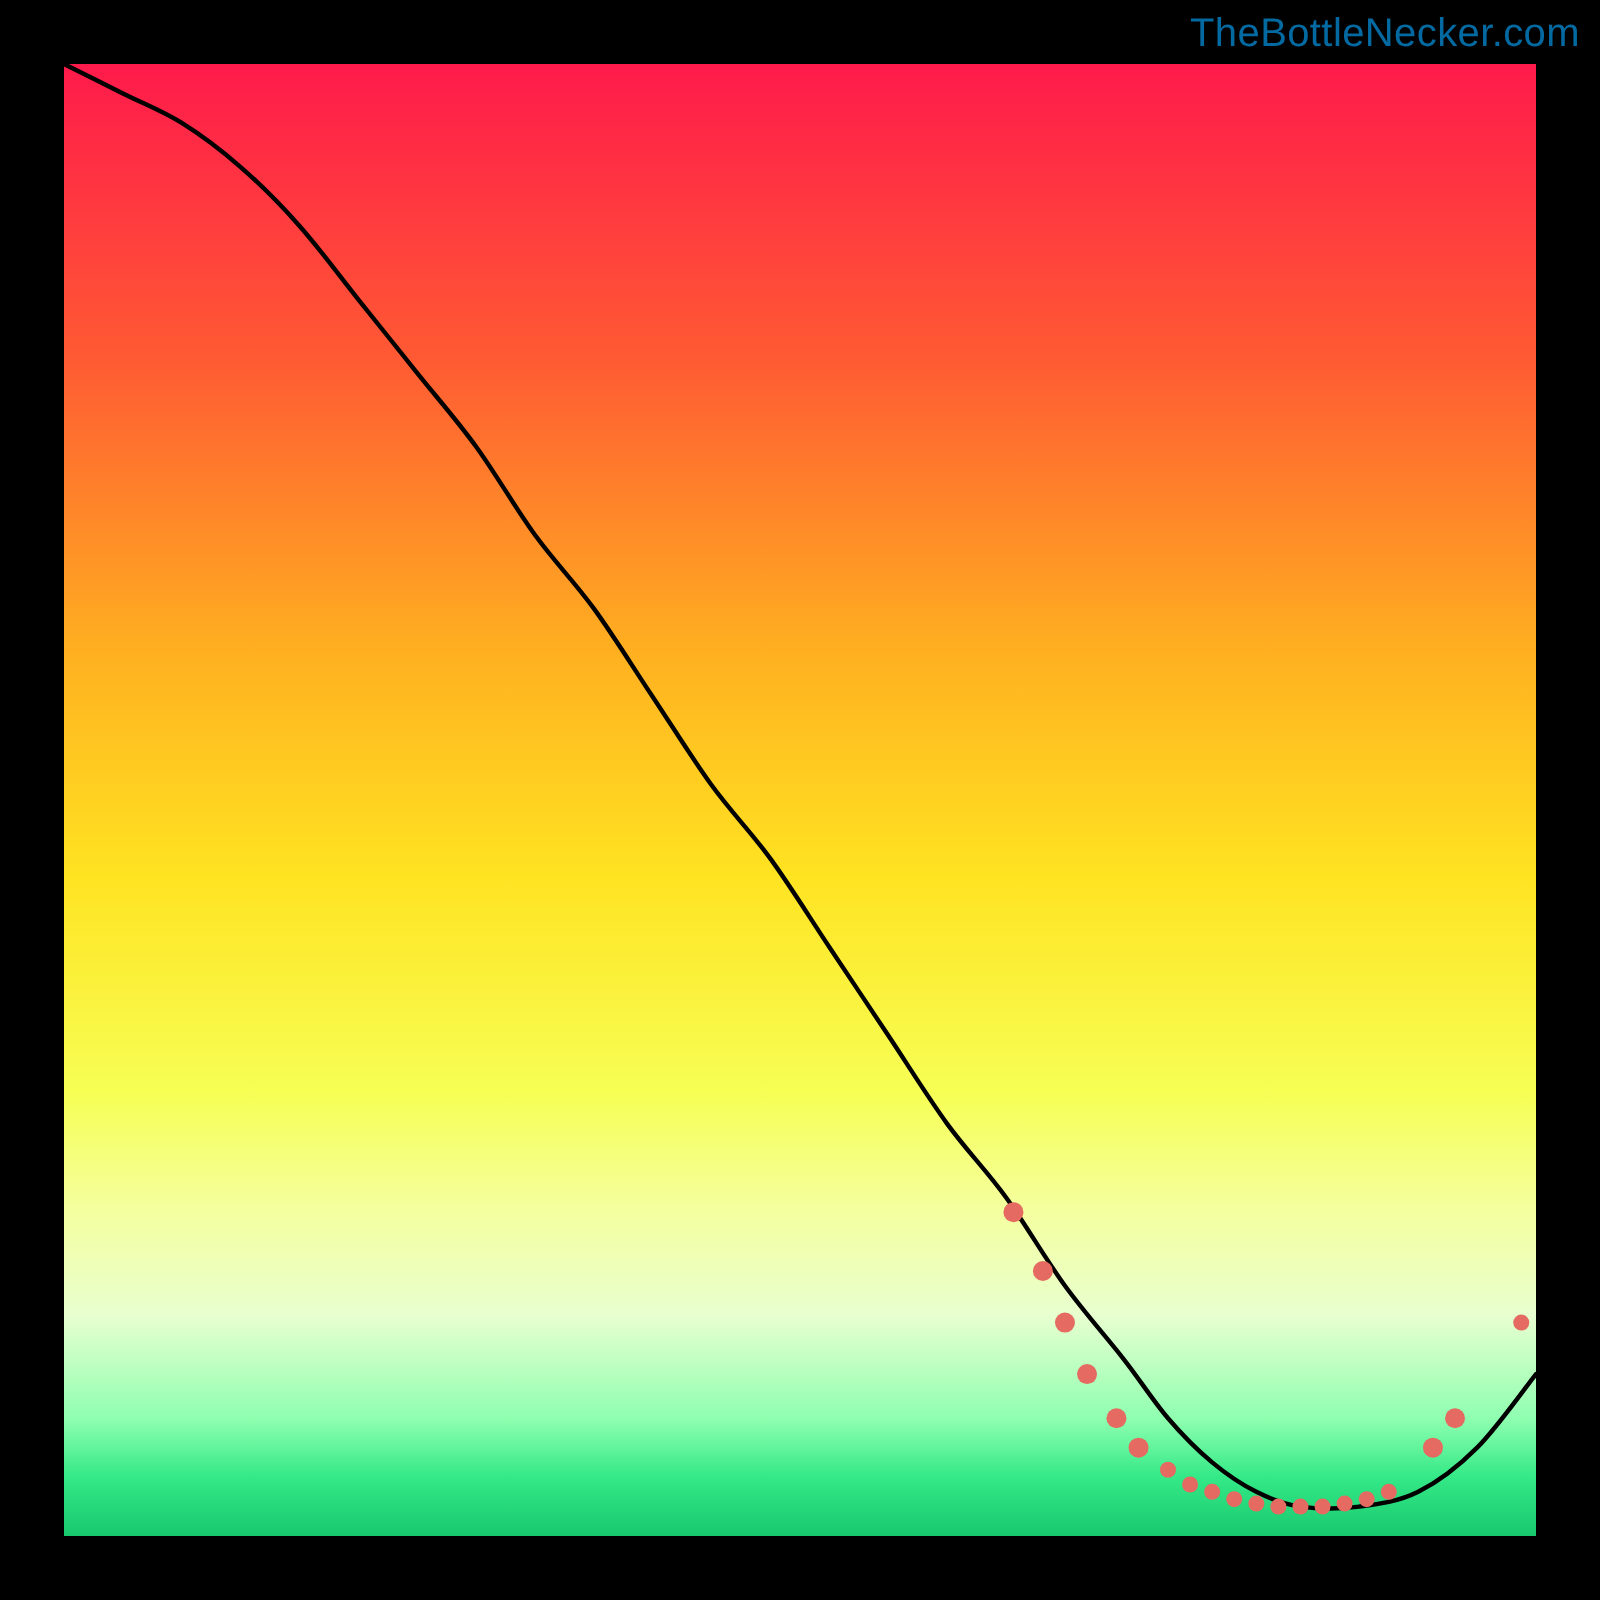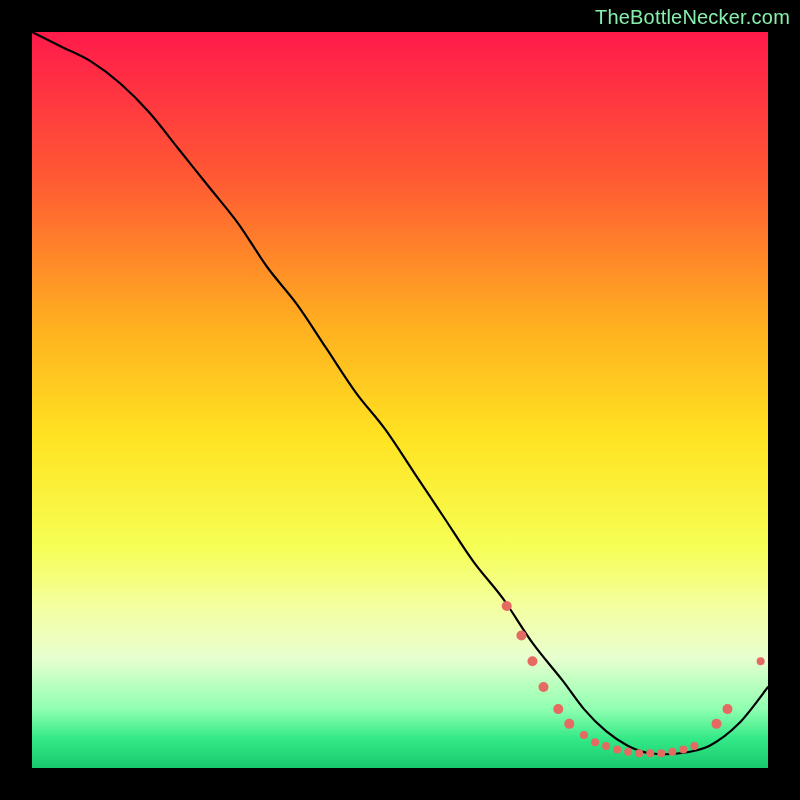--- a/index.html
+++ b/index.html
@@ -29,7 +29,7 @@
     right: 10px;
     font-family: Arial, Helvetica, sans-serif;
     font-size: 20px;
-    color: #86efac;
+    color: #0369a1;
     letter-spacing: 0.2px;
   }
   svg { display: block; }

